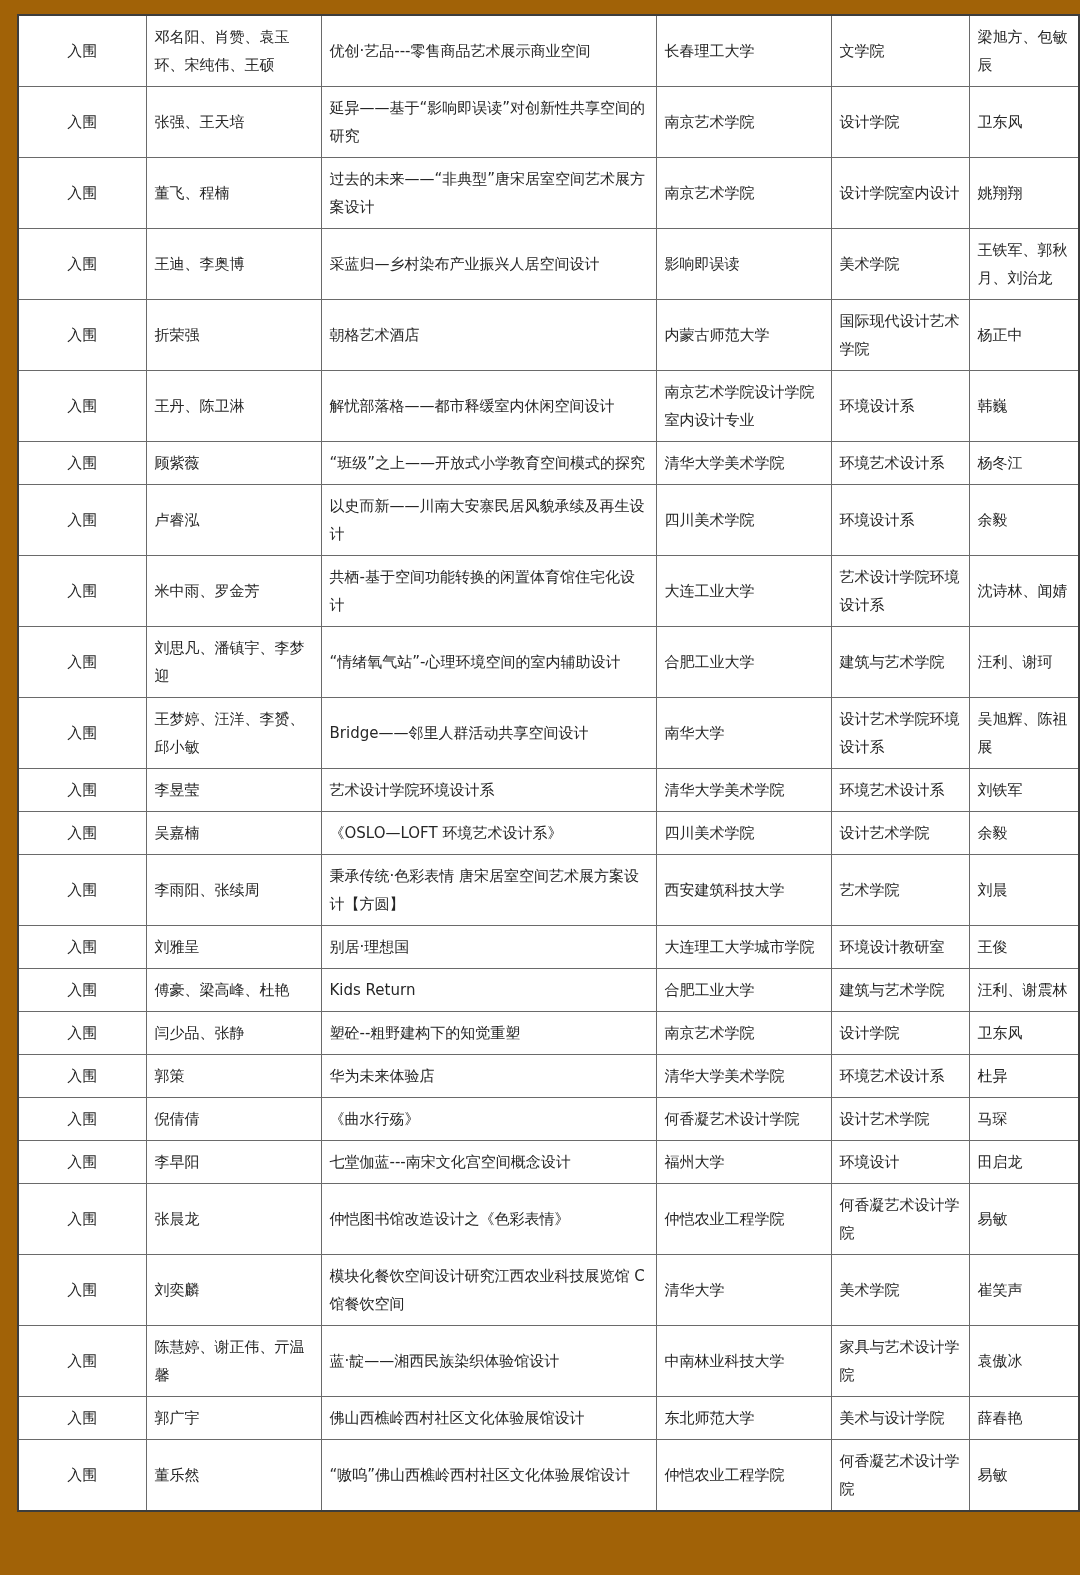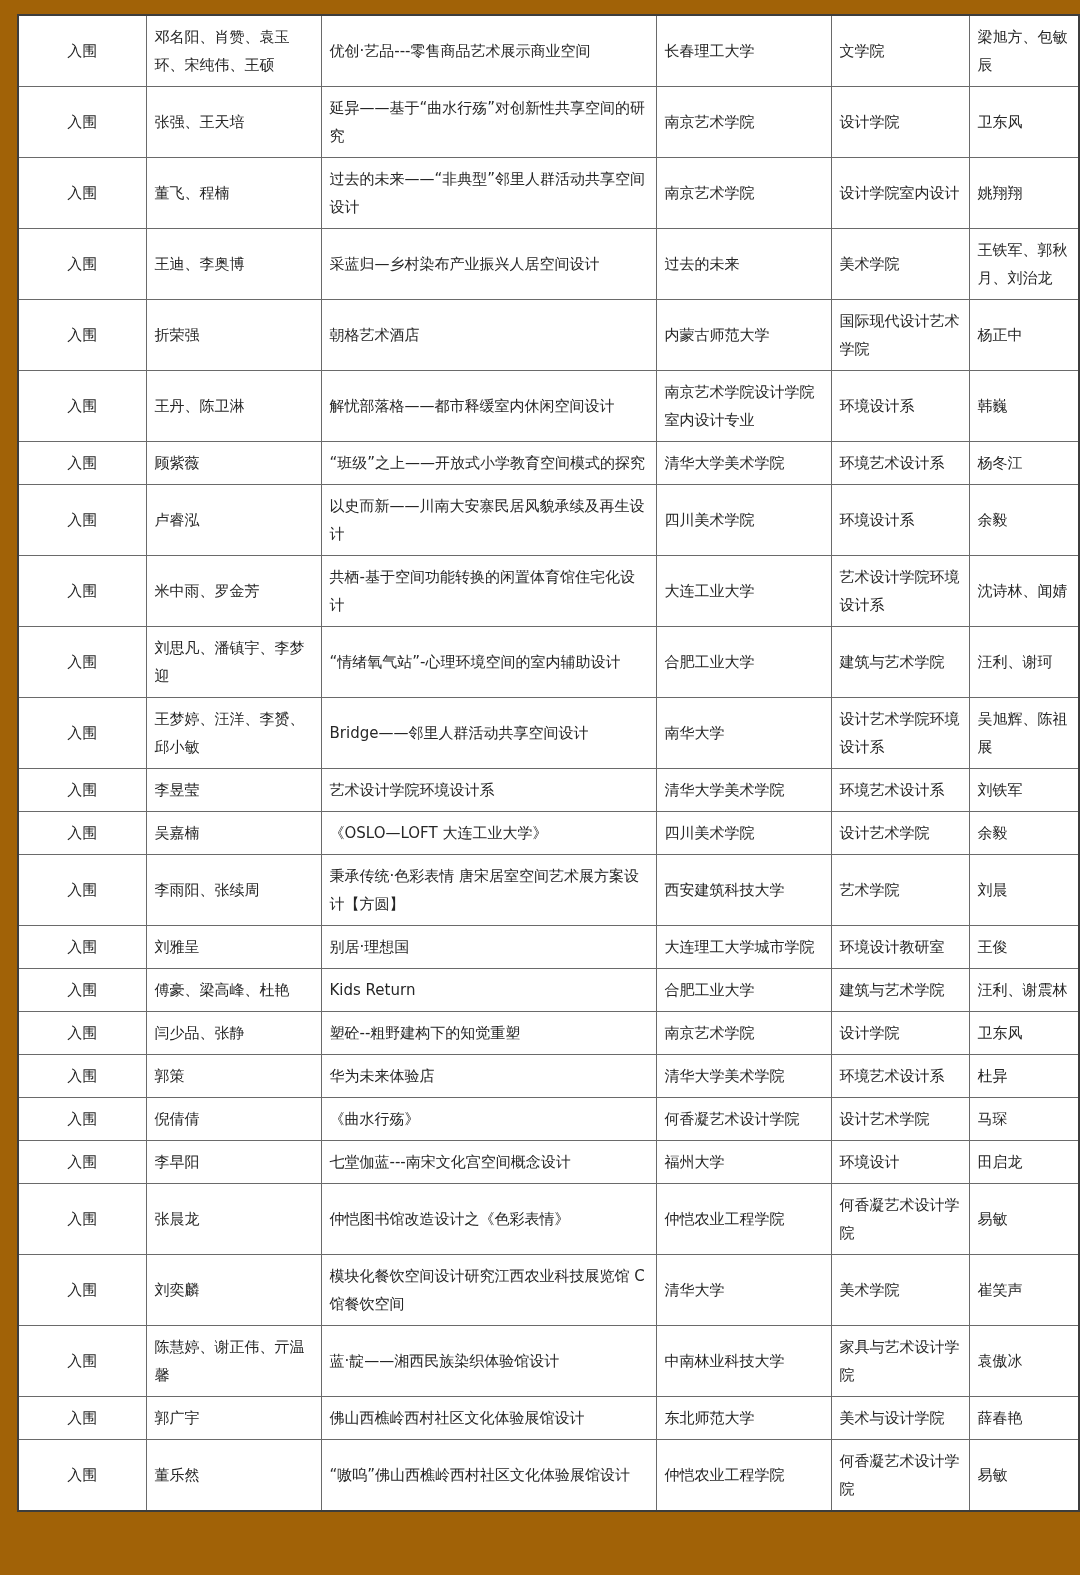--- a/index.html
+++ b/index.html
@@ -66,7 +66,7 @@
         <tr>
     <td class="cell-status">入围</td>
     <td class="cell-authors">张强、王天培</td>
-    <td class="cell-title">延异——基于“曲水行殇”对创新性共享空间的研究</td>
+    <td class="cell-title">延异——基于“影响即误读”对创新性共享空间的研究</td>
     <td class="cell-university">南京艺术学院</td>
     <td class="cell-department">设计学院</td>
     <td class="cell-advisors">卫东风</td>

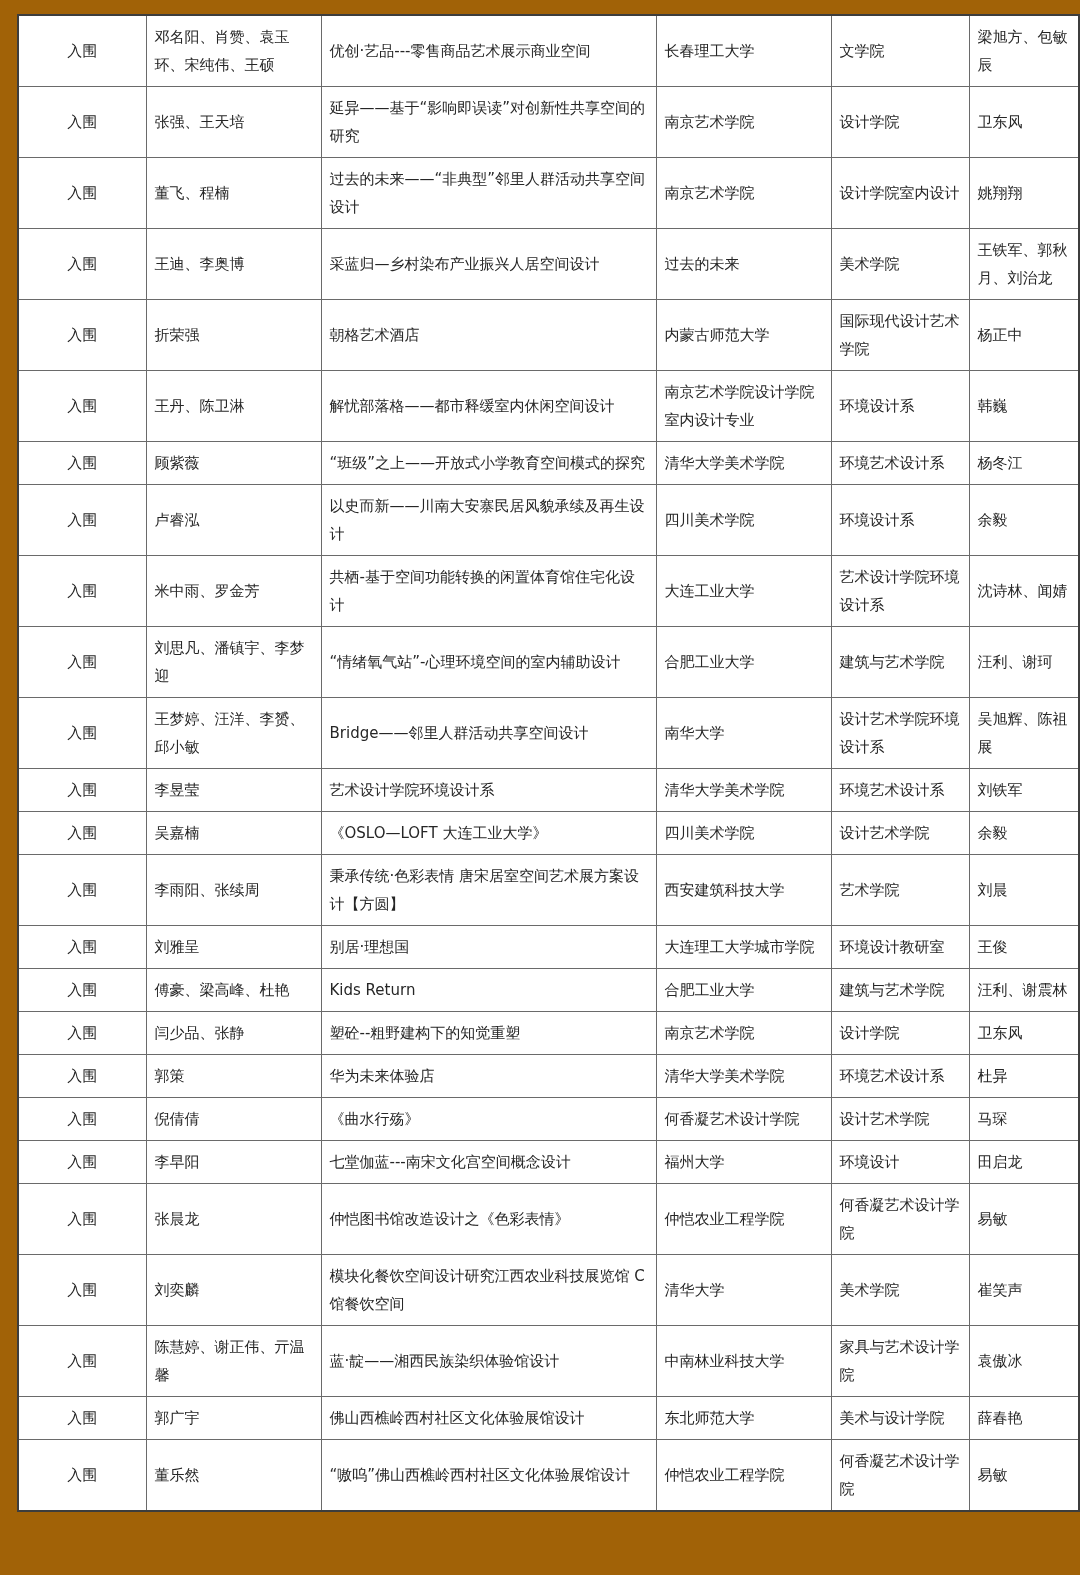--- a/index.html
+++ b/index.html
@@ -74,7 +74,7 @@
         <tr>
     <td class="cell-status">入围</td>
     <td class="cell-authors">董飞、程楠</td>
-    <td class="cell-title">过去的未来——“非典型”邻里人群活动共享空间设计</td>
+    <td class="cell-title">过去的未来——“非典型”唐宋居室空间艺术展方案设计</td>
     <td class="cell-university">南京艺术学院</td>
     <td class="cell-department">设计学院室内设计</td>
     <td class="cell-advisors">姚翔翔</td>

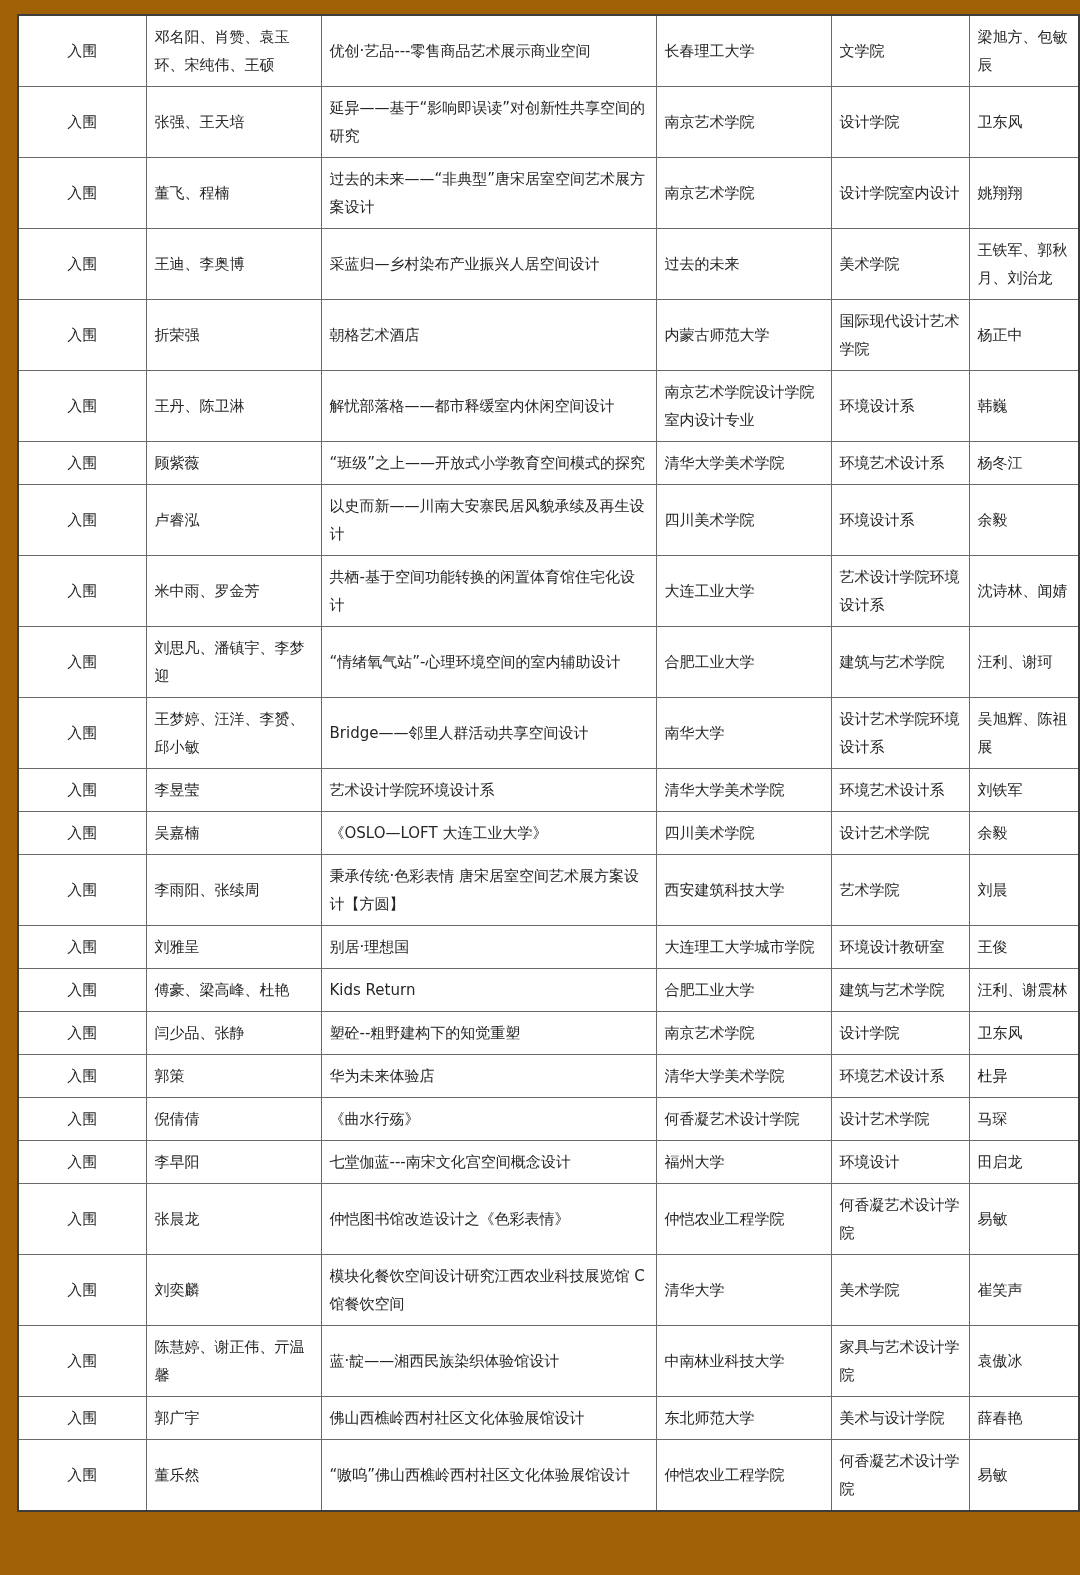--- a/index.html
+++ b/index.html
@@ -83,7 +83,7 @@
     <td class="cell-status">入围</td>
     <td class="cell-authors">王迪、李奥博</td>
     <td class="cell-title">采蓝归—乡村染布产业振兴人居空间设计</td>
-    <td class="cell-university">过去的未来</td>
+    <td class="cell-university">影响即误读</td>
     <td class="cell-department">美术学院</td>
     <td class="cell-advisors">王铁军、郭秋月、刘治龙</td>
   </tr>

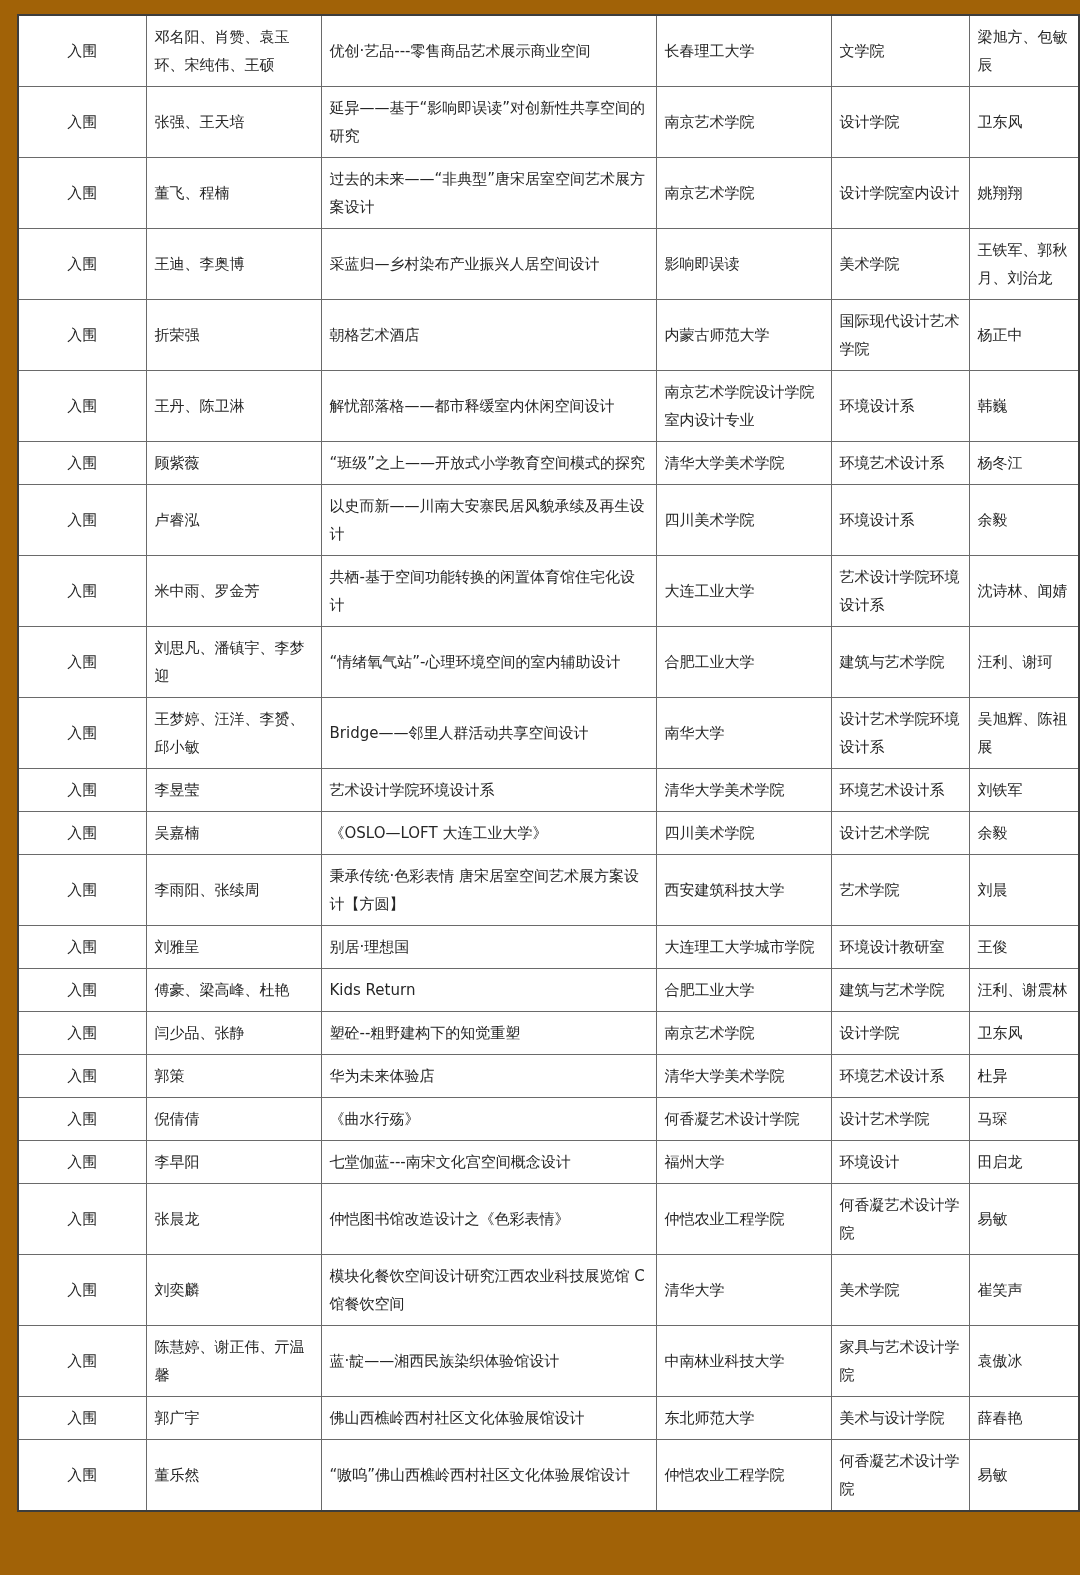--- a/index.html
+++ b/index.html
@@ -154,7 +154,7 @@
         <tr>
     <td class="cell-status">入围</td>
     <td class="cell-authors">吴嘉楠</td>
-    <td class="cell-title">《OSLO—LOFT 大连工业大学》</td>
+    <td class="cell-title">《OSLO—LOFT 环境艺术设计系》</td>
     <td class="cell-university">四川美术学院</td>
     <td class="cell-department">设计艺术学院</td>
     <td class="cell-advisors">余毅</td>

